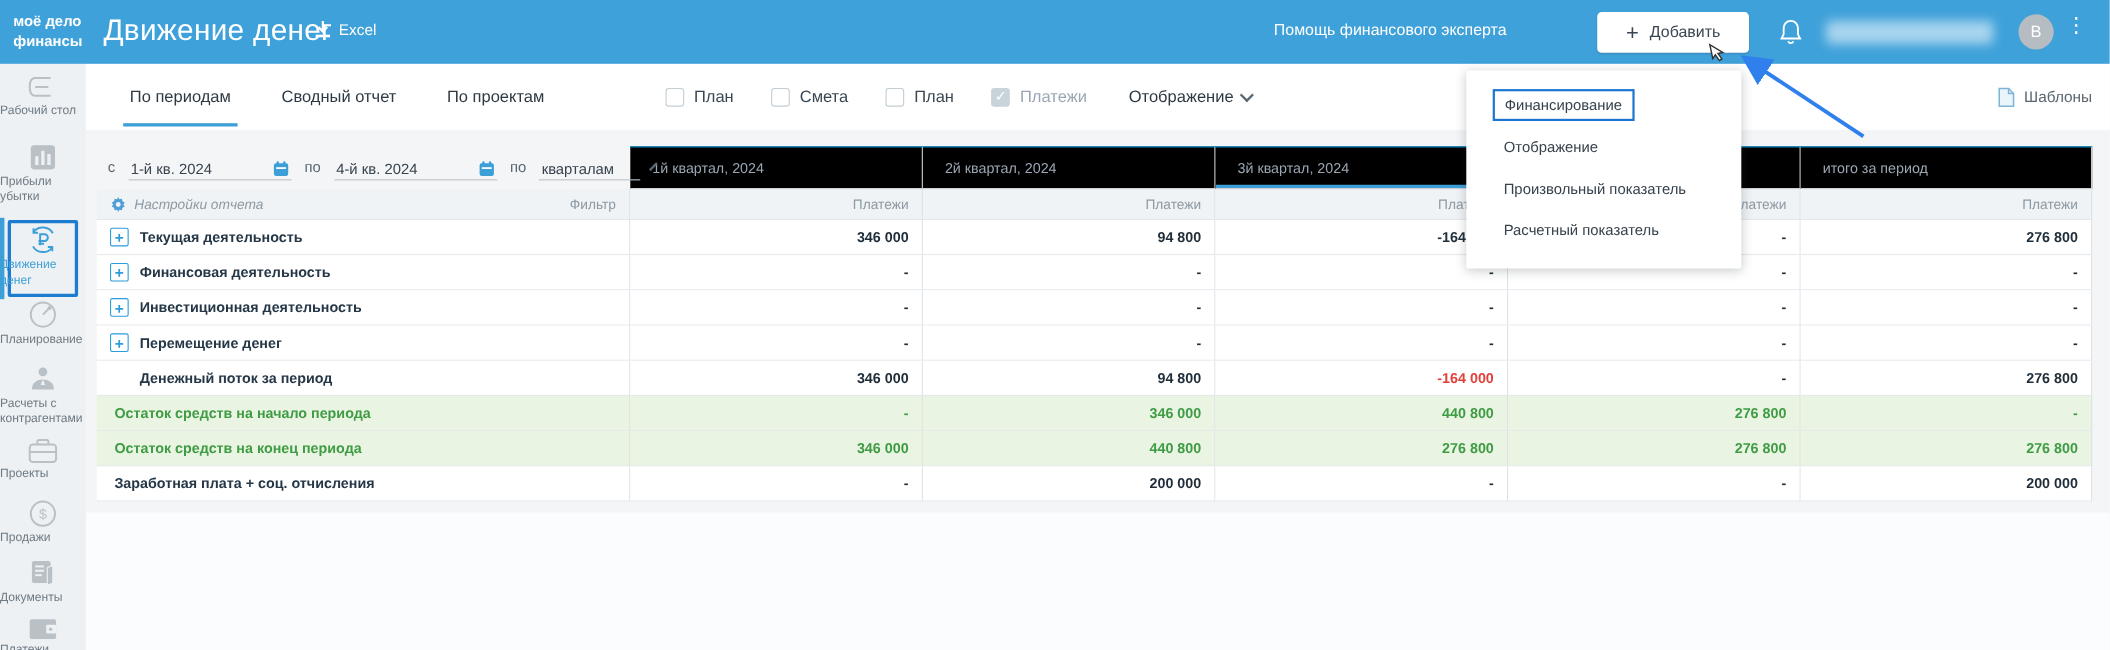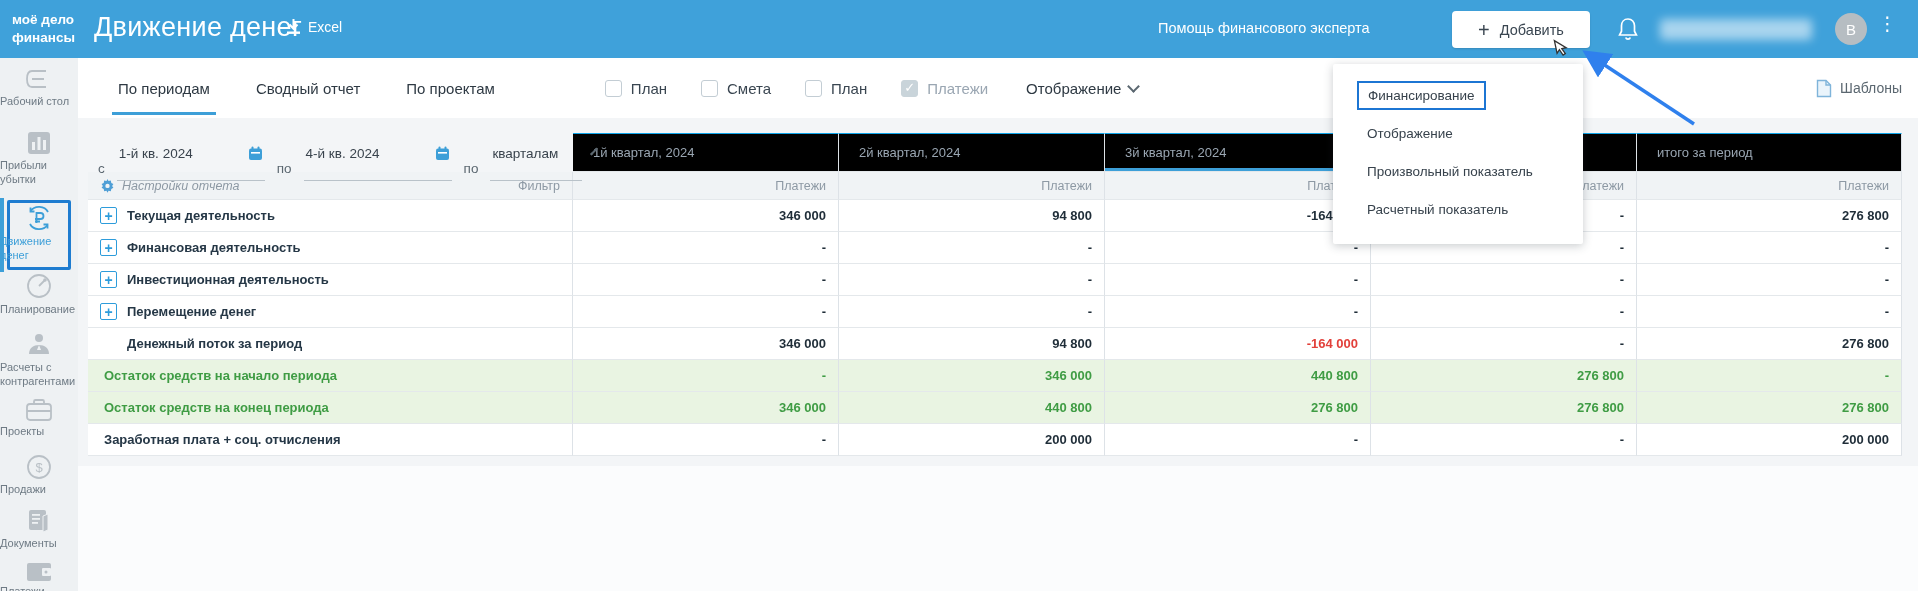--- a/index.html
+++ b/index.html
@@ -48,7 +48,7 @@
   
   .zone { position:absolute; left:78px; top:118px; width:1840px; height:348px; background:#f3f5f7; }
   .filters { position:absolute; left:98px; top:144px; display:flex; align-items:flex-end; gap:12px; font-size:13.5px; color:#5b6770; z-index:2; }
-  .fld { display:flex; align-items:center; justify-content:space-between; border-bottom:1px solid #b9c2c9; padding:2px 2px 19px 2px; color:#39434d;gap:35px; }
+  .fld { display:flex; align-items:center; justify-content:space-between; border-bottom:1px solid #b9c2c9; padding:2px 2px 2px 2px; color:#39434d;gap:35px; }
   .fld.date { width:148px; }
   .fld.sel { width:92px; }
   .fld .chev { border-color:#5b6770; }

